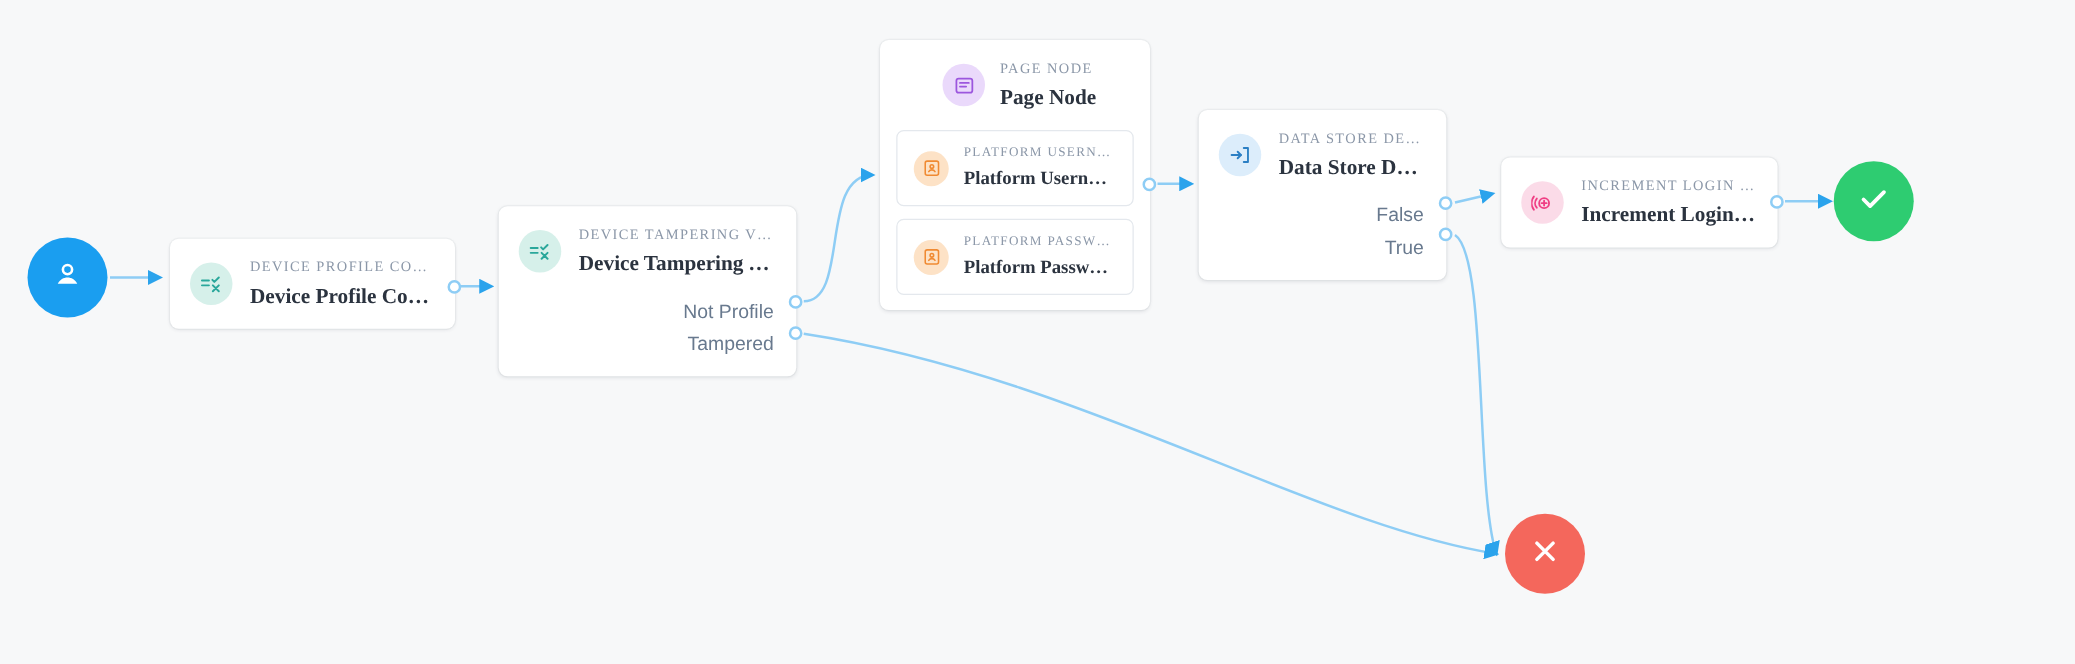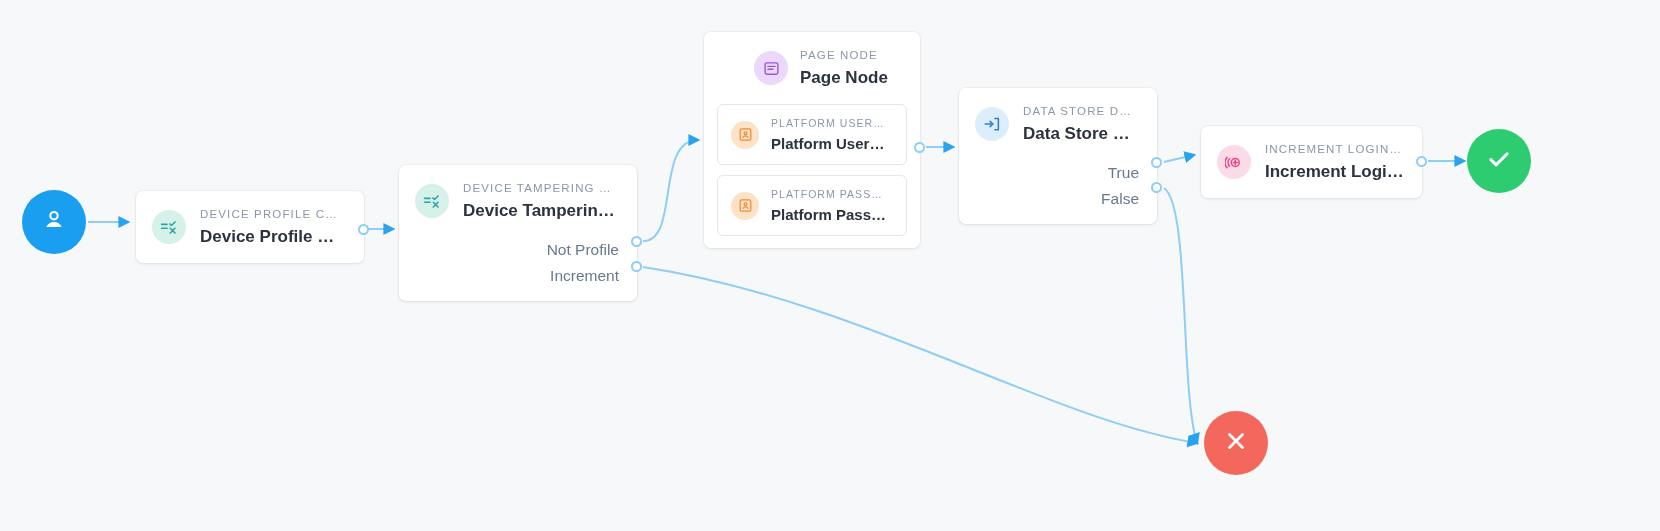--- a/index.html
+++ b/index.html
@@ -53,7 +53,7 @@
     flex: 0 0 34px;
     display: flex; align-items: center; justify-content: center;
   }
-  .node-texts { min-width: 0; overflow: hidden; }
+  .node-texts { min-width: 0; overflow: hidden; font-family: Liberation Serif, serif; }
   .node-type {
     font-size: 11.5px;
     letter-spacing: 1.15px;

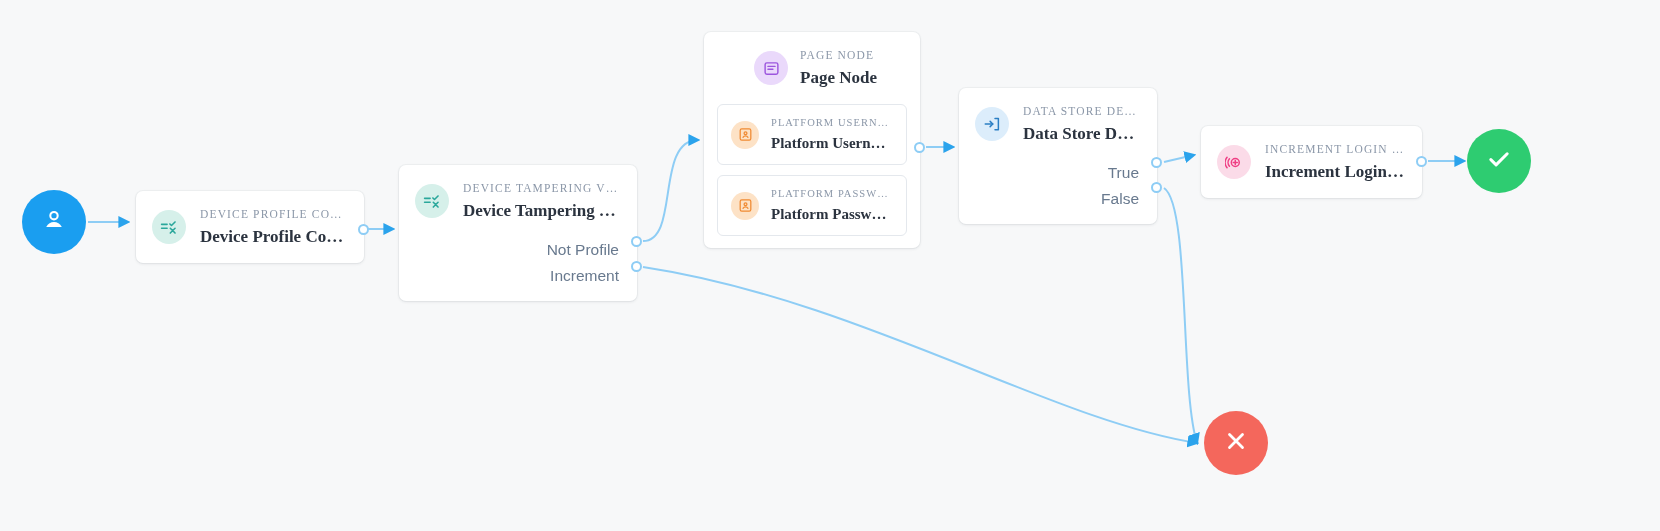--- a/index.html
+++ b/index.html
@@ -256,8 +256,8 @@
       </div>
     </div>
     <div class="outcomes">
+      <div class="outcome">False</div>
       <div class="outcome">True</div>
-      <div class="outcome">False</div>
     </div>
   </div>
   <div class="port" style="left:1151px; top:157px;"></div>

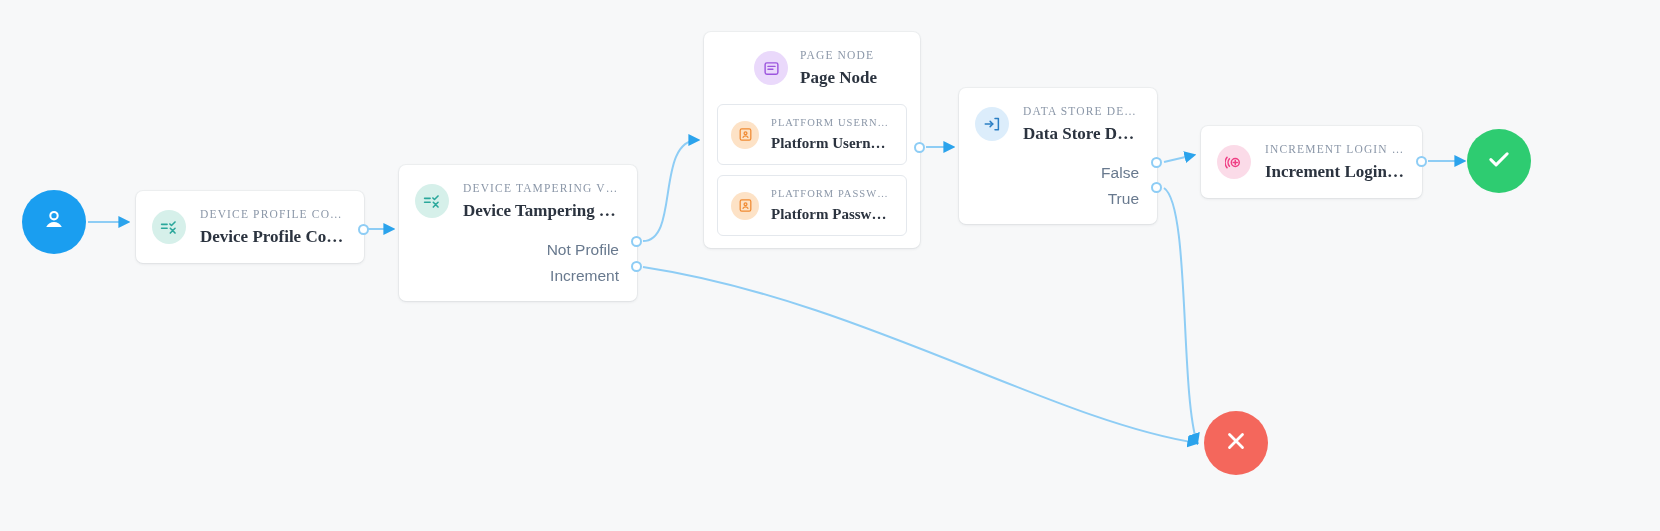--- a/index.html
+++ b/index.html
@@ -183,7 +183,7 @@
     </div>
     <div class="outcomes">
       <div class="outcome">Not Profile</div>
-      <div class="outcome">Increment</div>
+      <div class="outcome">Tampered</div>
     </div>
   </div>
   <div class="port" style="left:631px; top:236px;"></div>

